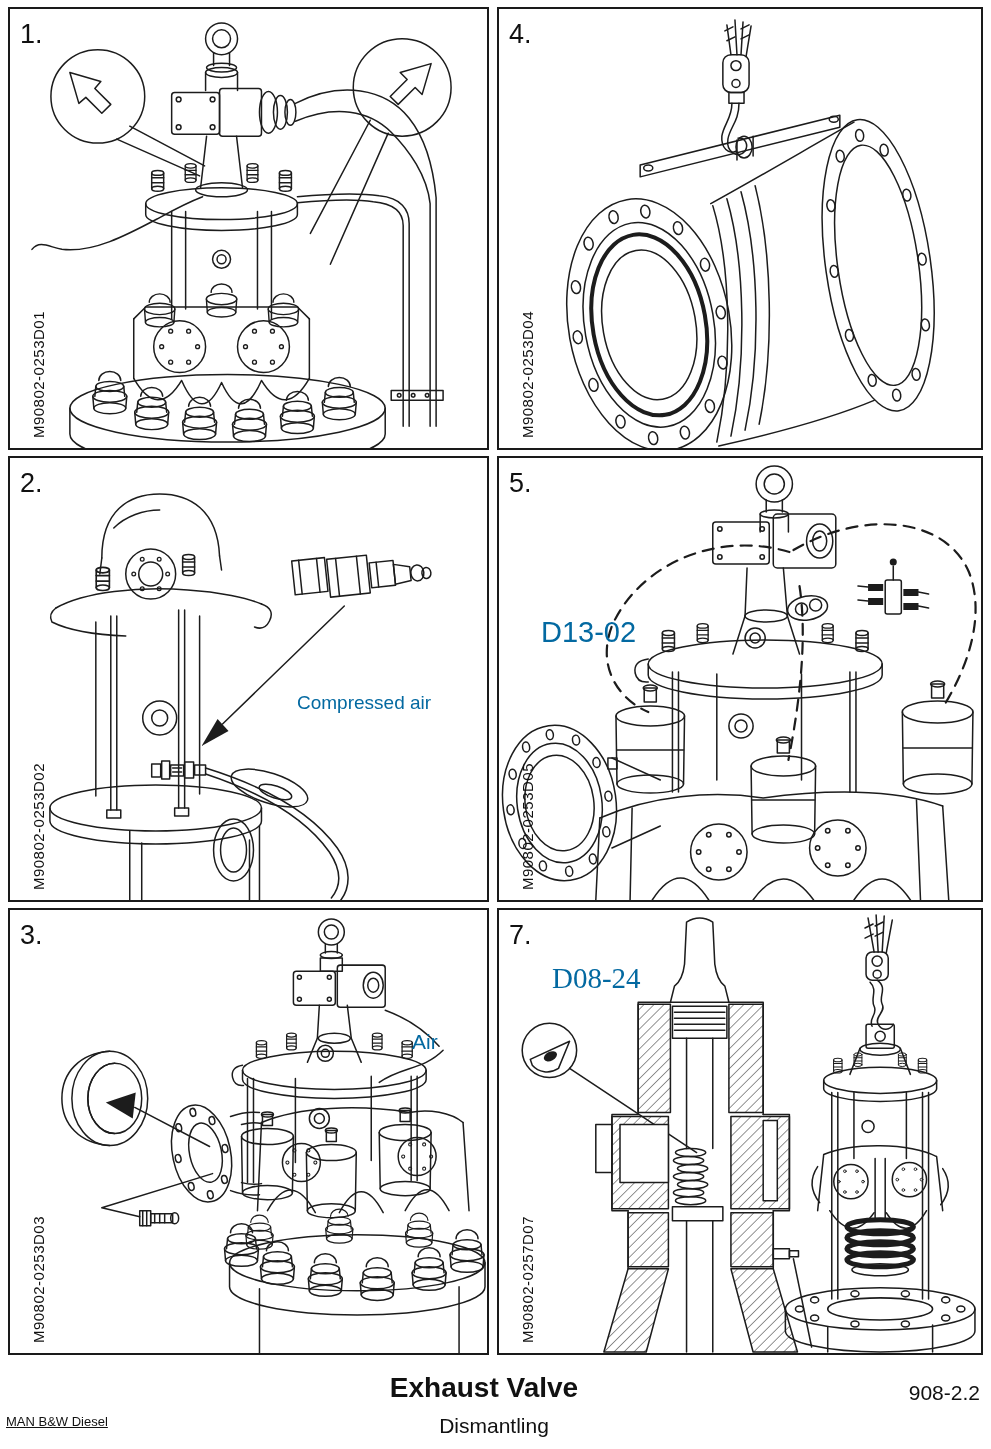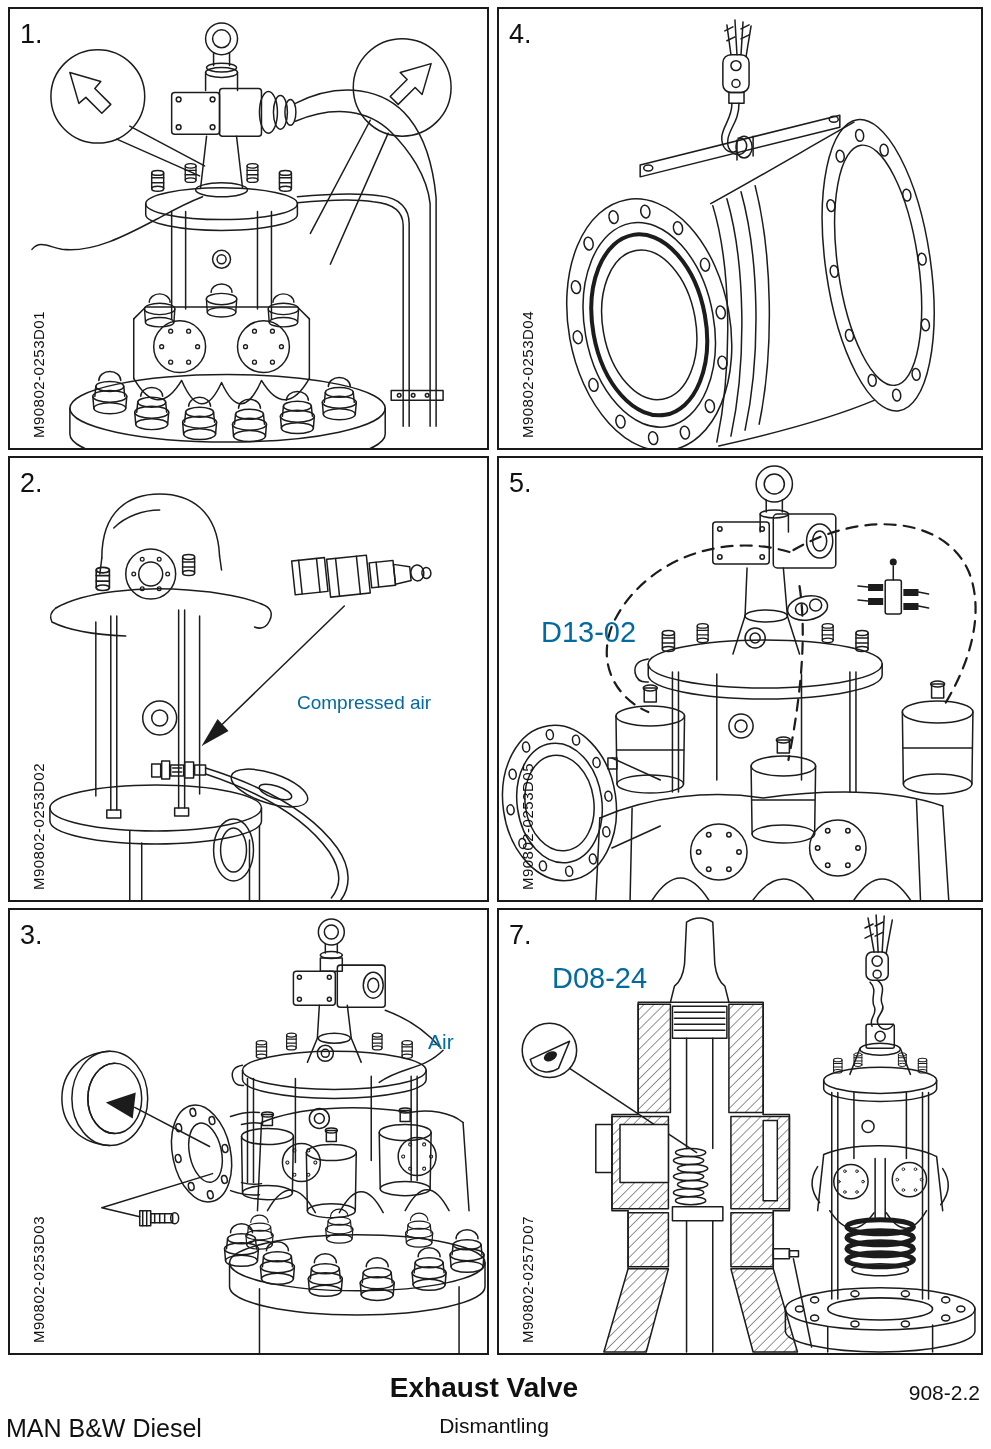--- a/index.html
+++ b/index.html
@@ -14,7 +14,7 @@
   .lbl-p2{left:287px;top:234px;font-size:19px;text-align:right;}
   .lbl-p5{left:42px;top:158px;font-size:29px;}
   .lbl-p3{left:418px;top:120px;font-size:21px;}
-  .lbl-p7{left:53px;top:52px;font-size:29px;}
+  .lbl-p7{left:53px;top:52px;font-size:29px;font-family:Liberation Serif, serif;}
   .footer-title{position:absolute;left:0;top:1372px;width:968px;text-align:center;
                 font-size:28px;font-weight:bold;}
   .footer-ref{position:absolute;right:11px;top:1381px;font-size:21px;font-weight:normal;}

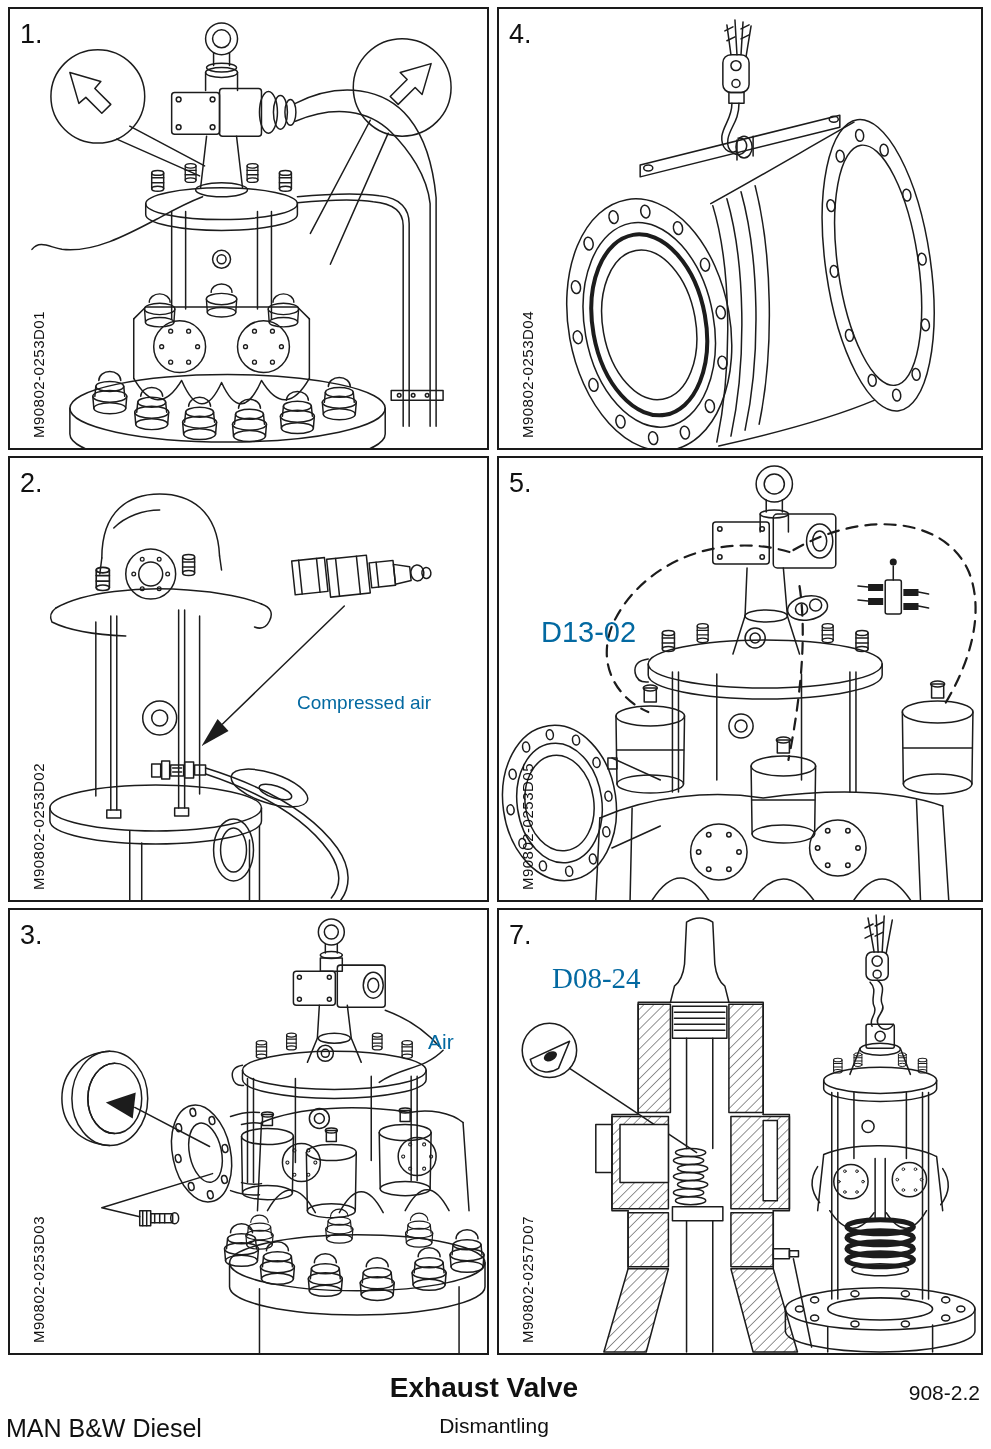--- a/index.html
+++ b/index.html
@@ -13,7 +13,7 @@
   .lbl{position:absolute;color:#0369a1;white-space:nowrap;}
   .lbl-p2{left:287px;top:234px;font-size:19px;text-align:right;}
   .lbl-p5{left:42px;top:158px;font-size:29px;}
-  .lbl-p3{left:418px;top:120px;font-size:21px;}
+  .lbl-p3{left:402px;top:120px;font-size:21px;}
   .lbl-p7{left:53px;top:52px;font-size:29px;font-family:Liberation Serif, serif;}
   .footer-title{position:absolute;left:0;top:1372px;width:968px;text-align:center;
                 font-size:28px;font-weight:bold;}

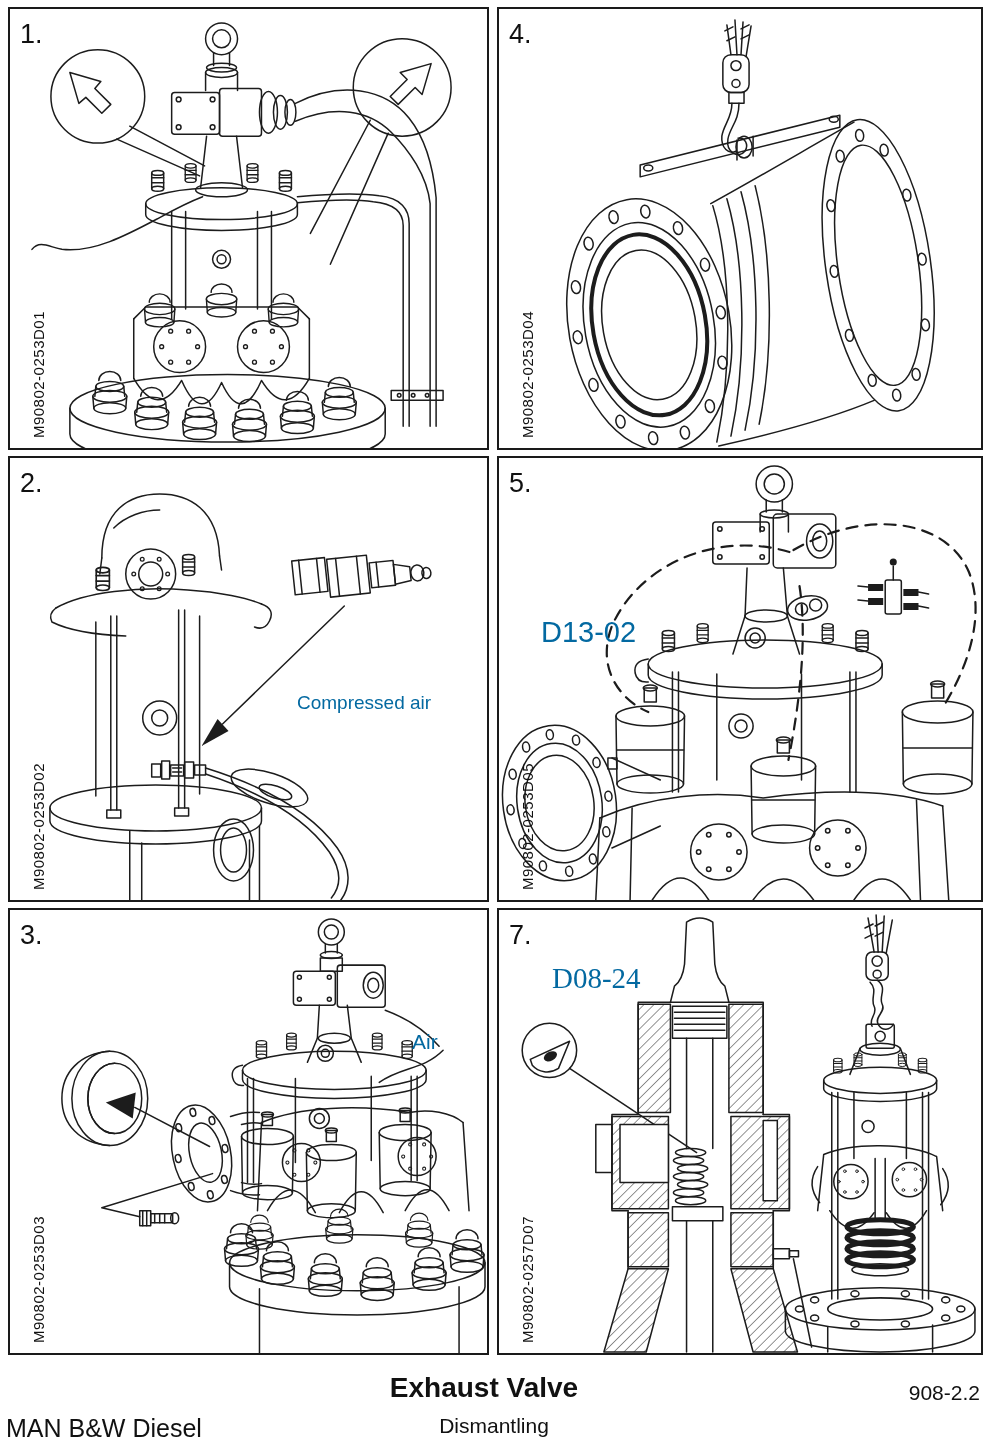--- a/index.html
+++ b/index.html
@@ -18,7 +18,7 @@
   .footer-title{position:absolute;left:0;top:1372px;width:968px;text-align:center;
                 font-size:28px;font-weight:bold;}
   .footer-ref{position:absolute;right:11px;top:1381px;font-size:21px;font-weight:normal;}
-  .footer-company{position:absolute;left:6px;top:1414px;font-size:25px;}
+  .footer-company{position:absolute;left:6px;top:1414px;font-size:13px;text-decoration:underline;}
   .footer-subtitle{position:absolute;left:8px;top:1414px;width:972px;text-align:center;font-size:21px;}
   .defs-svg{position:absolute;width:0;height:0;}
 </style>

